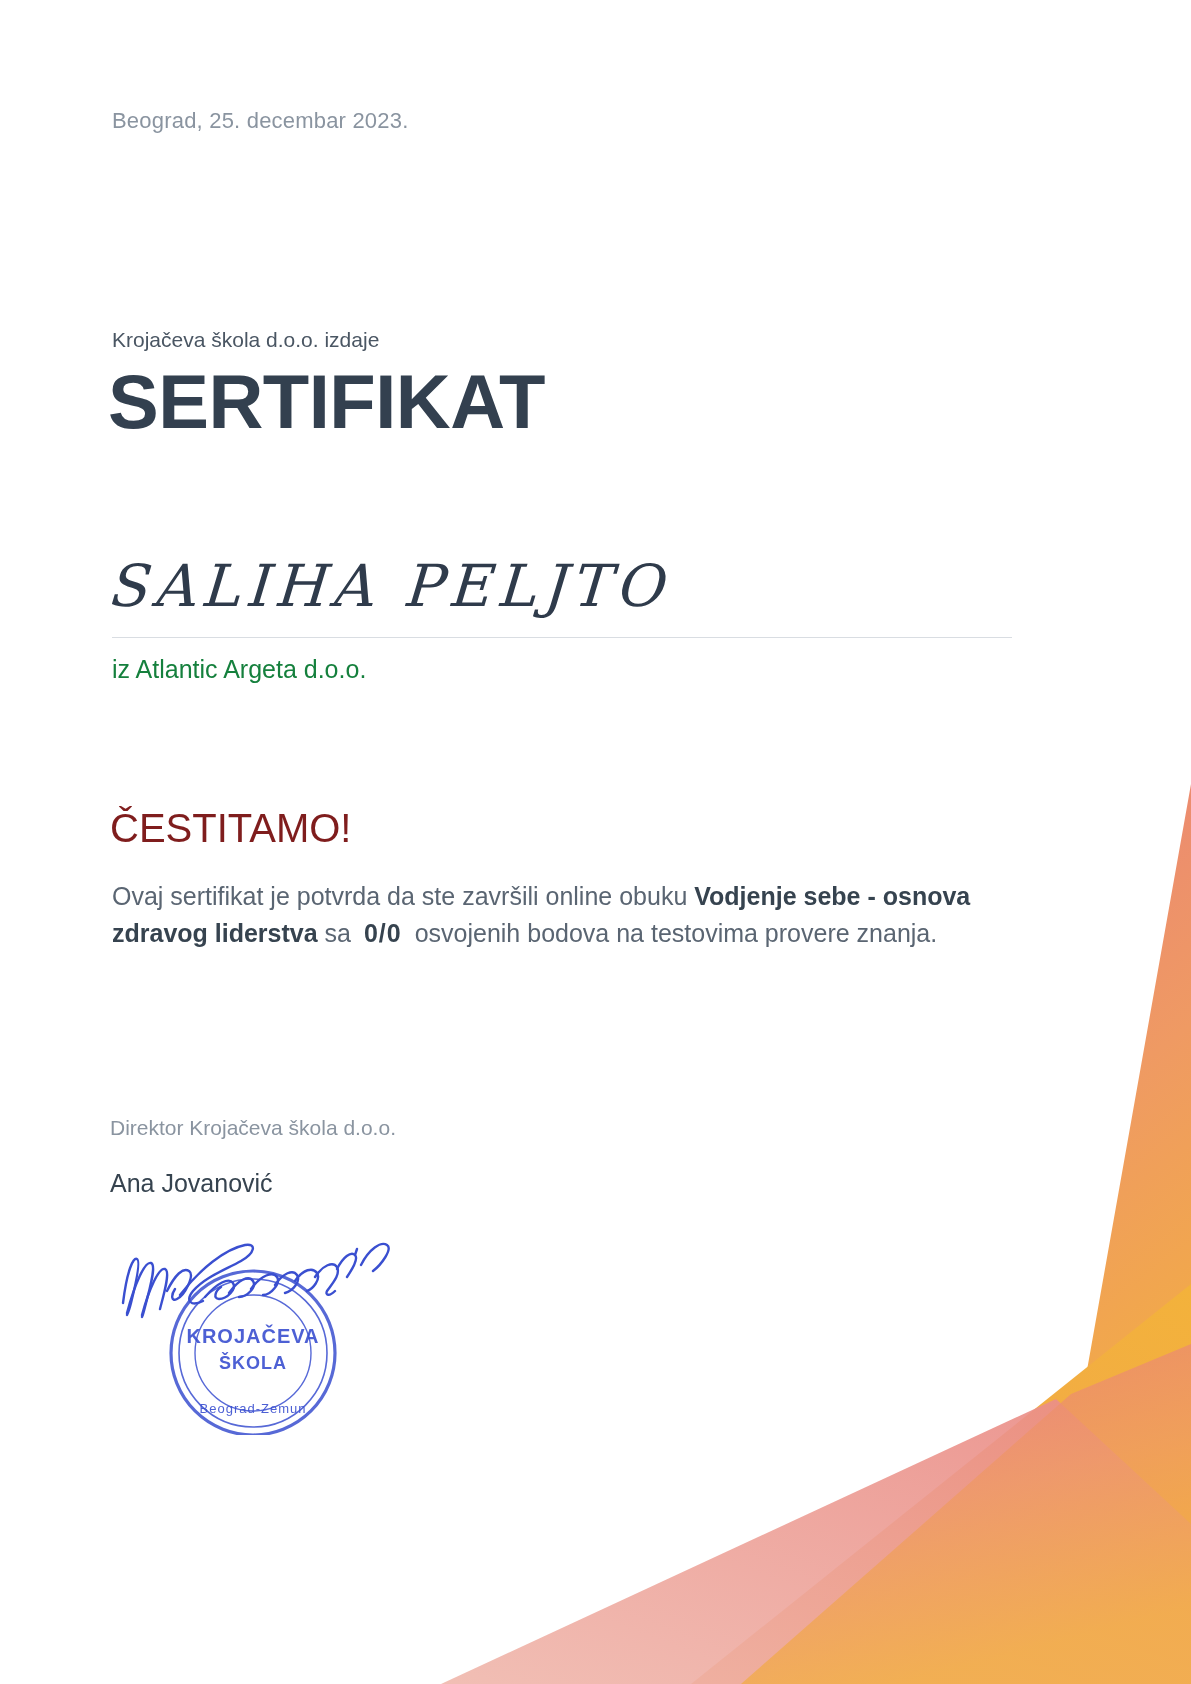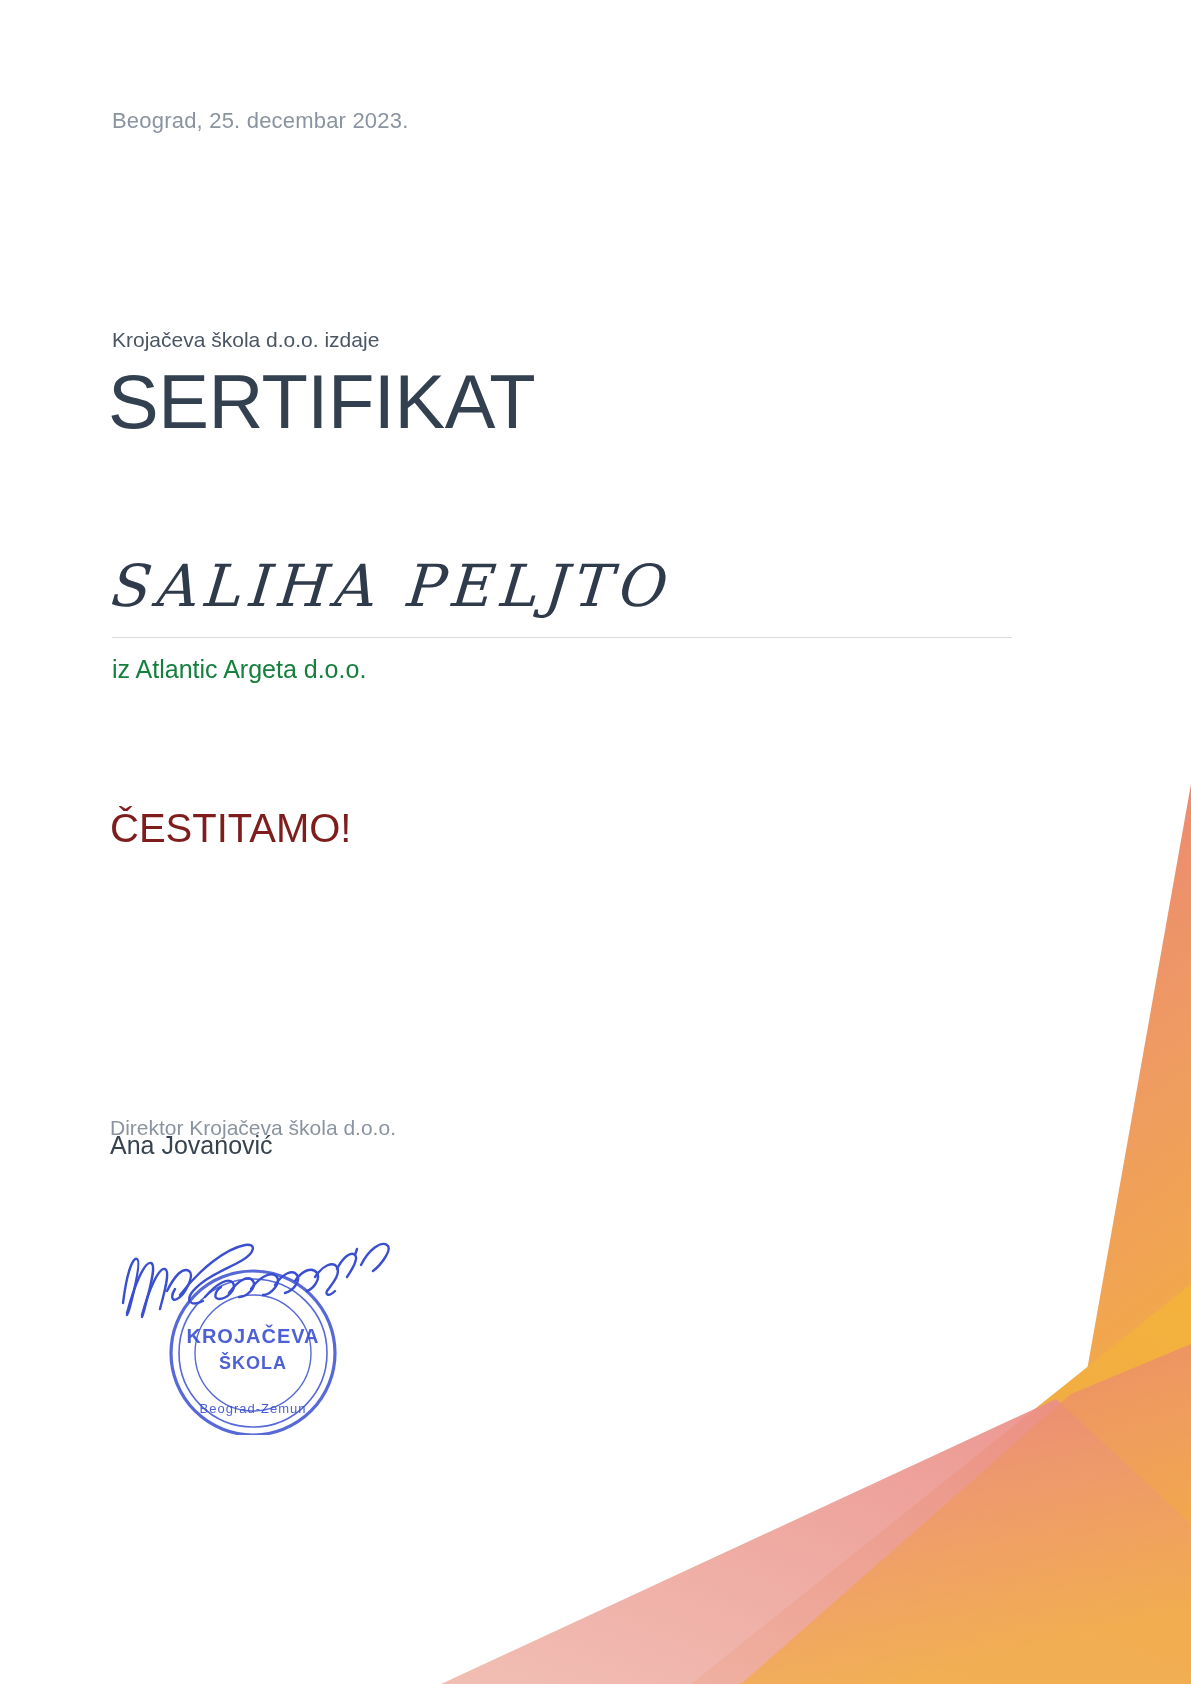--- a/index.html
+++ b/index.html
@@ -89,7 +89,7 @@
     left: 108px;
     top: 358px;
     font-size: 76px;
-    font-weight: normal;
+    font-weight: bold;
     letter-spacing: -0.5px;
     color: #33404f;
   }

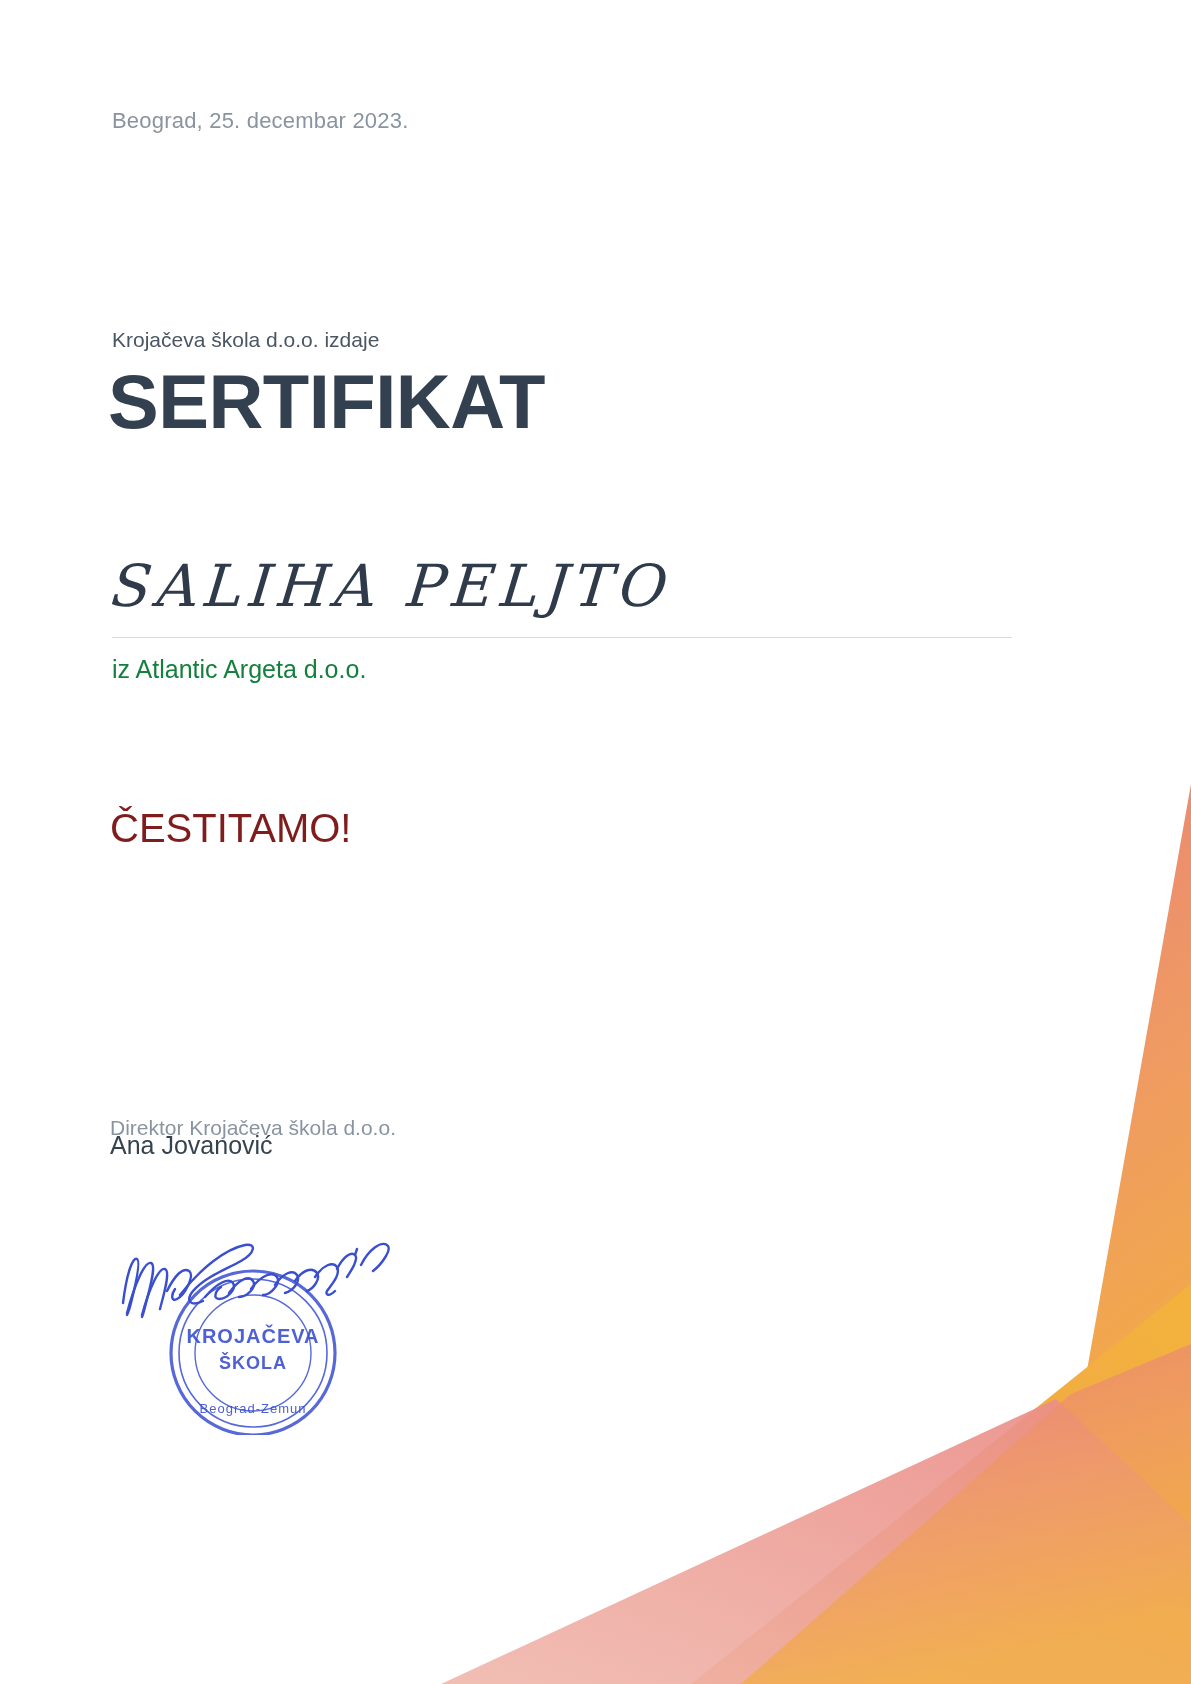--- a/index.html
+++ b/index.html
@@ -211,6 +211,9 @@
 
   <div class="congrats">ČESTITAMO!</div>
 
+  <div class="para">
+    <span>Ovaj sertifikat je potvrda da ste završili online obuku </span><b>Vodjenje sebe - osnova zdravog liderstva</b><span> sa </span><span class="score">0/0</span><span> osvojenih bodova na testovima provere znanja.</span>
+  </div>
 
   <div class="sign-name">Ana Jovanović</div>
   <div class="sign-role">Direktor Krojačeva škola d.o.o.</div>

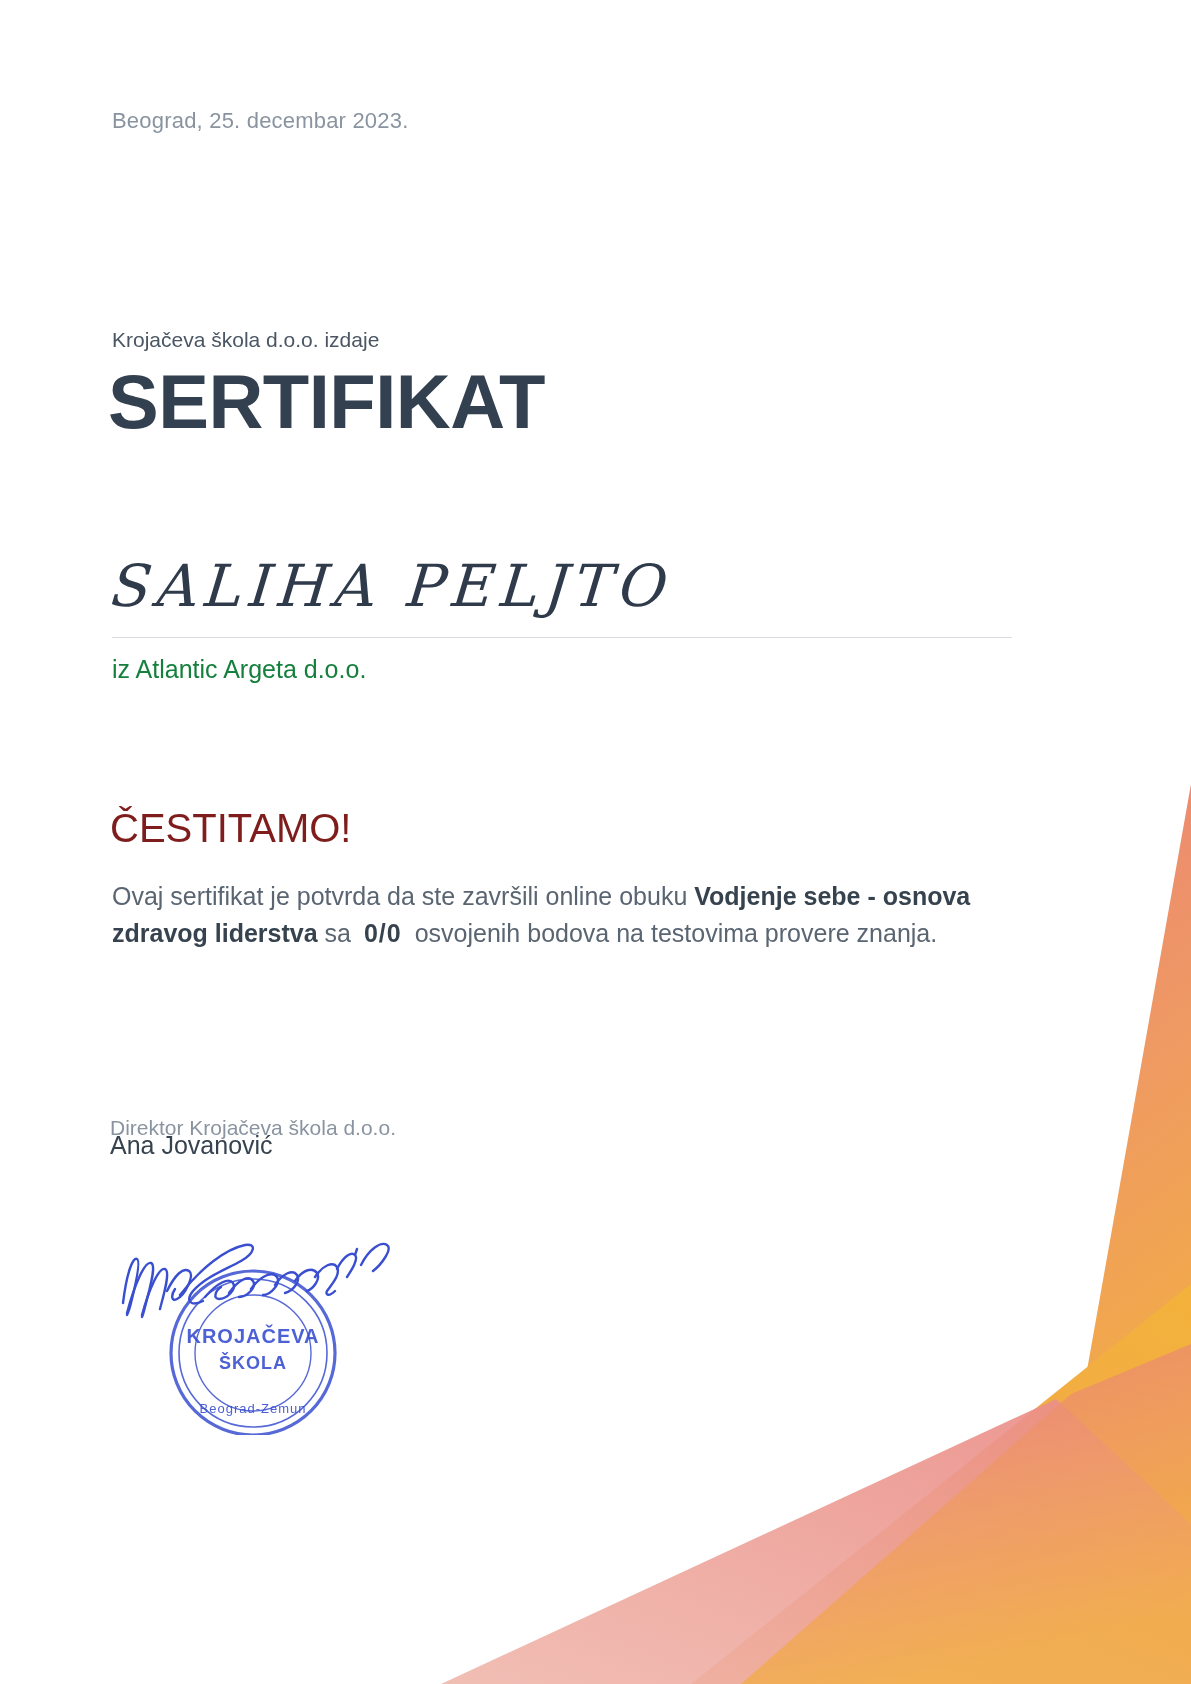--- a/index.html
+++ b/index.html
@@ -153,7 +153,7 @@
   .sign-name {
     position: absolute;
     left: 110px;
-    top: 1131px;
+    top: 1169px;
     font-size: 25px;
     color: #36434f;
   }

